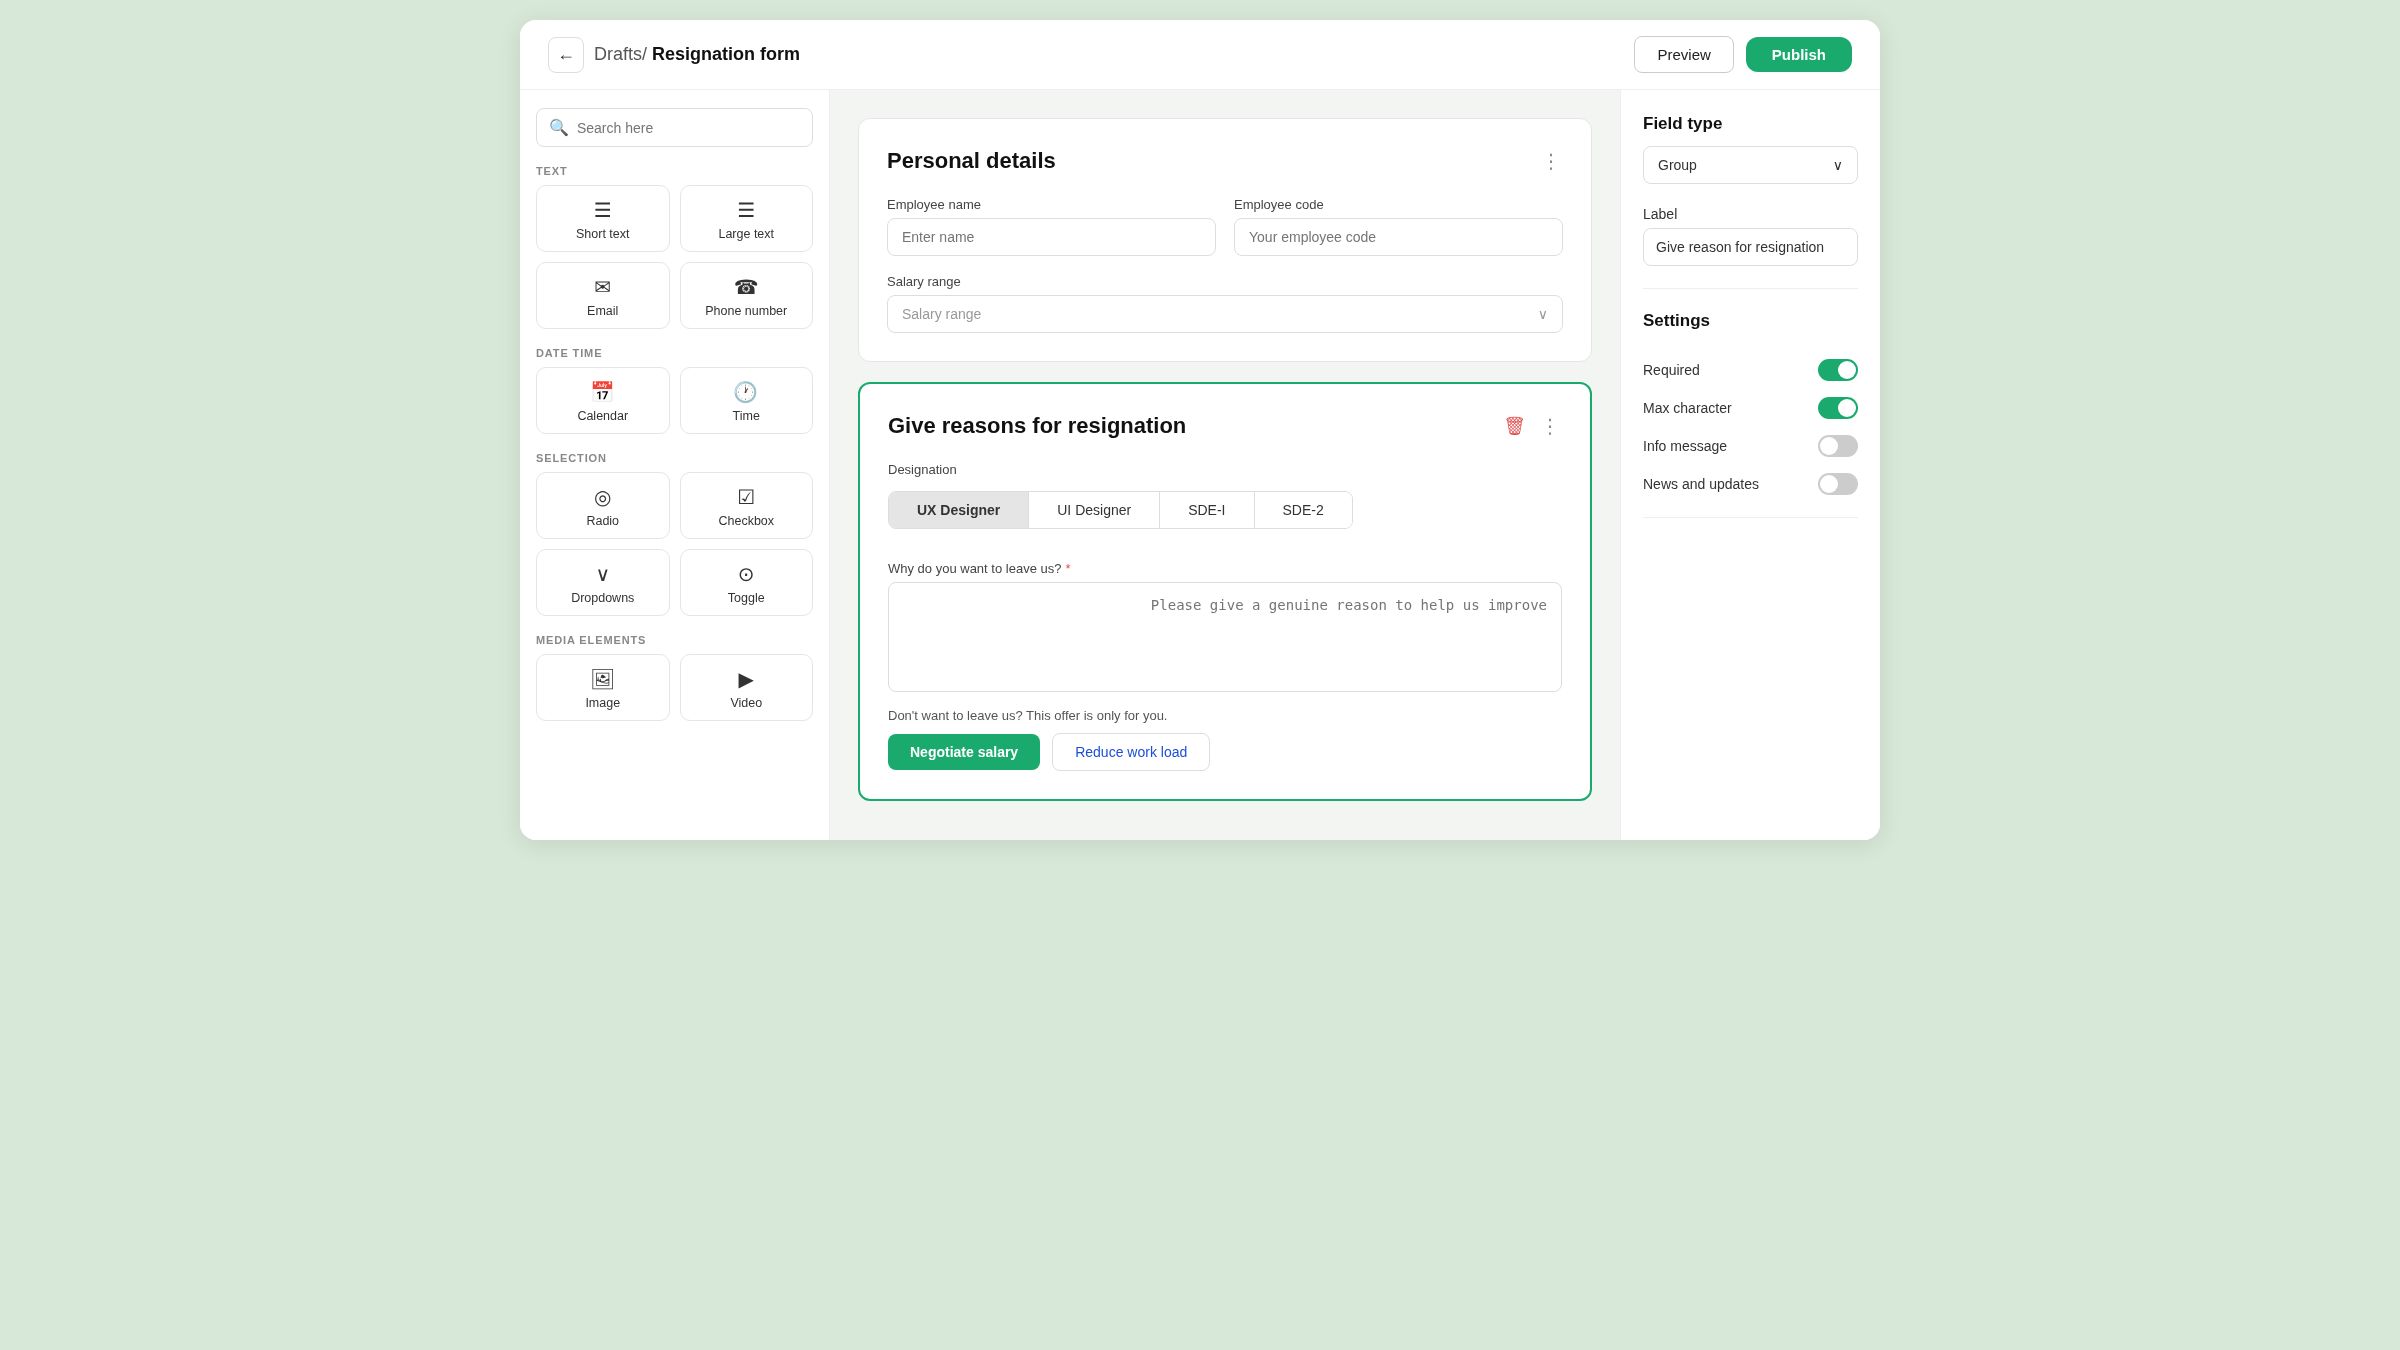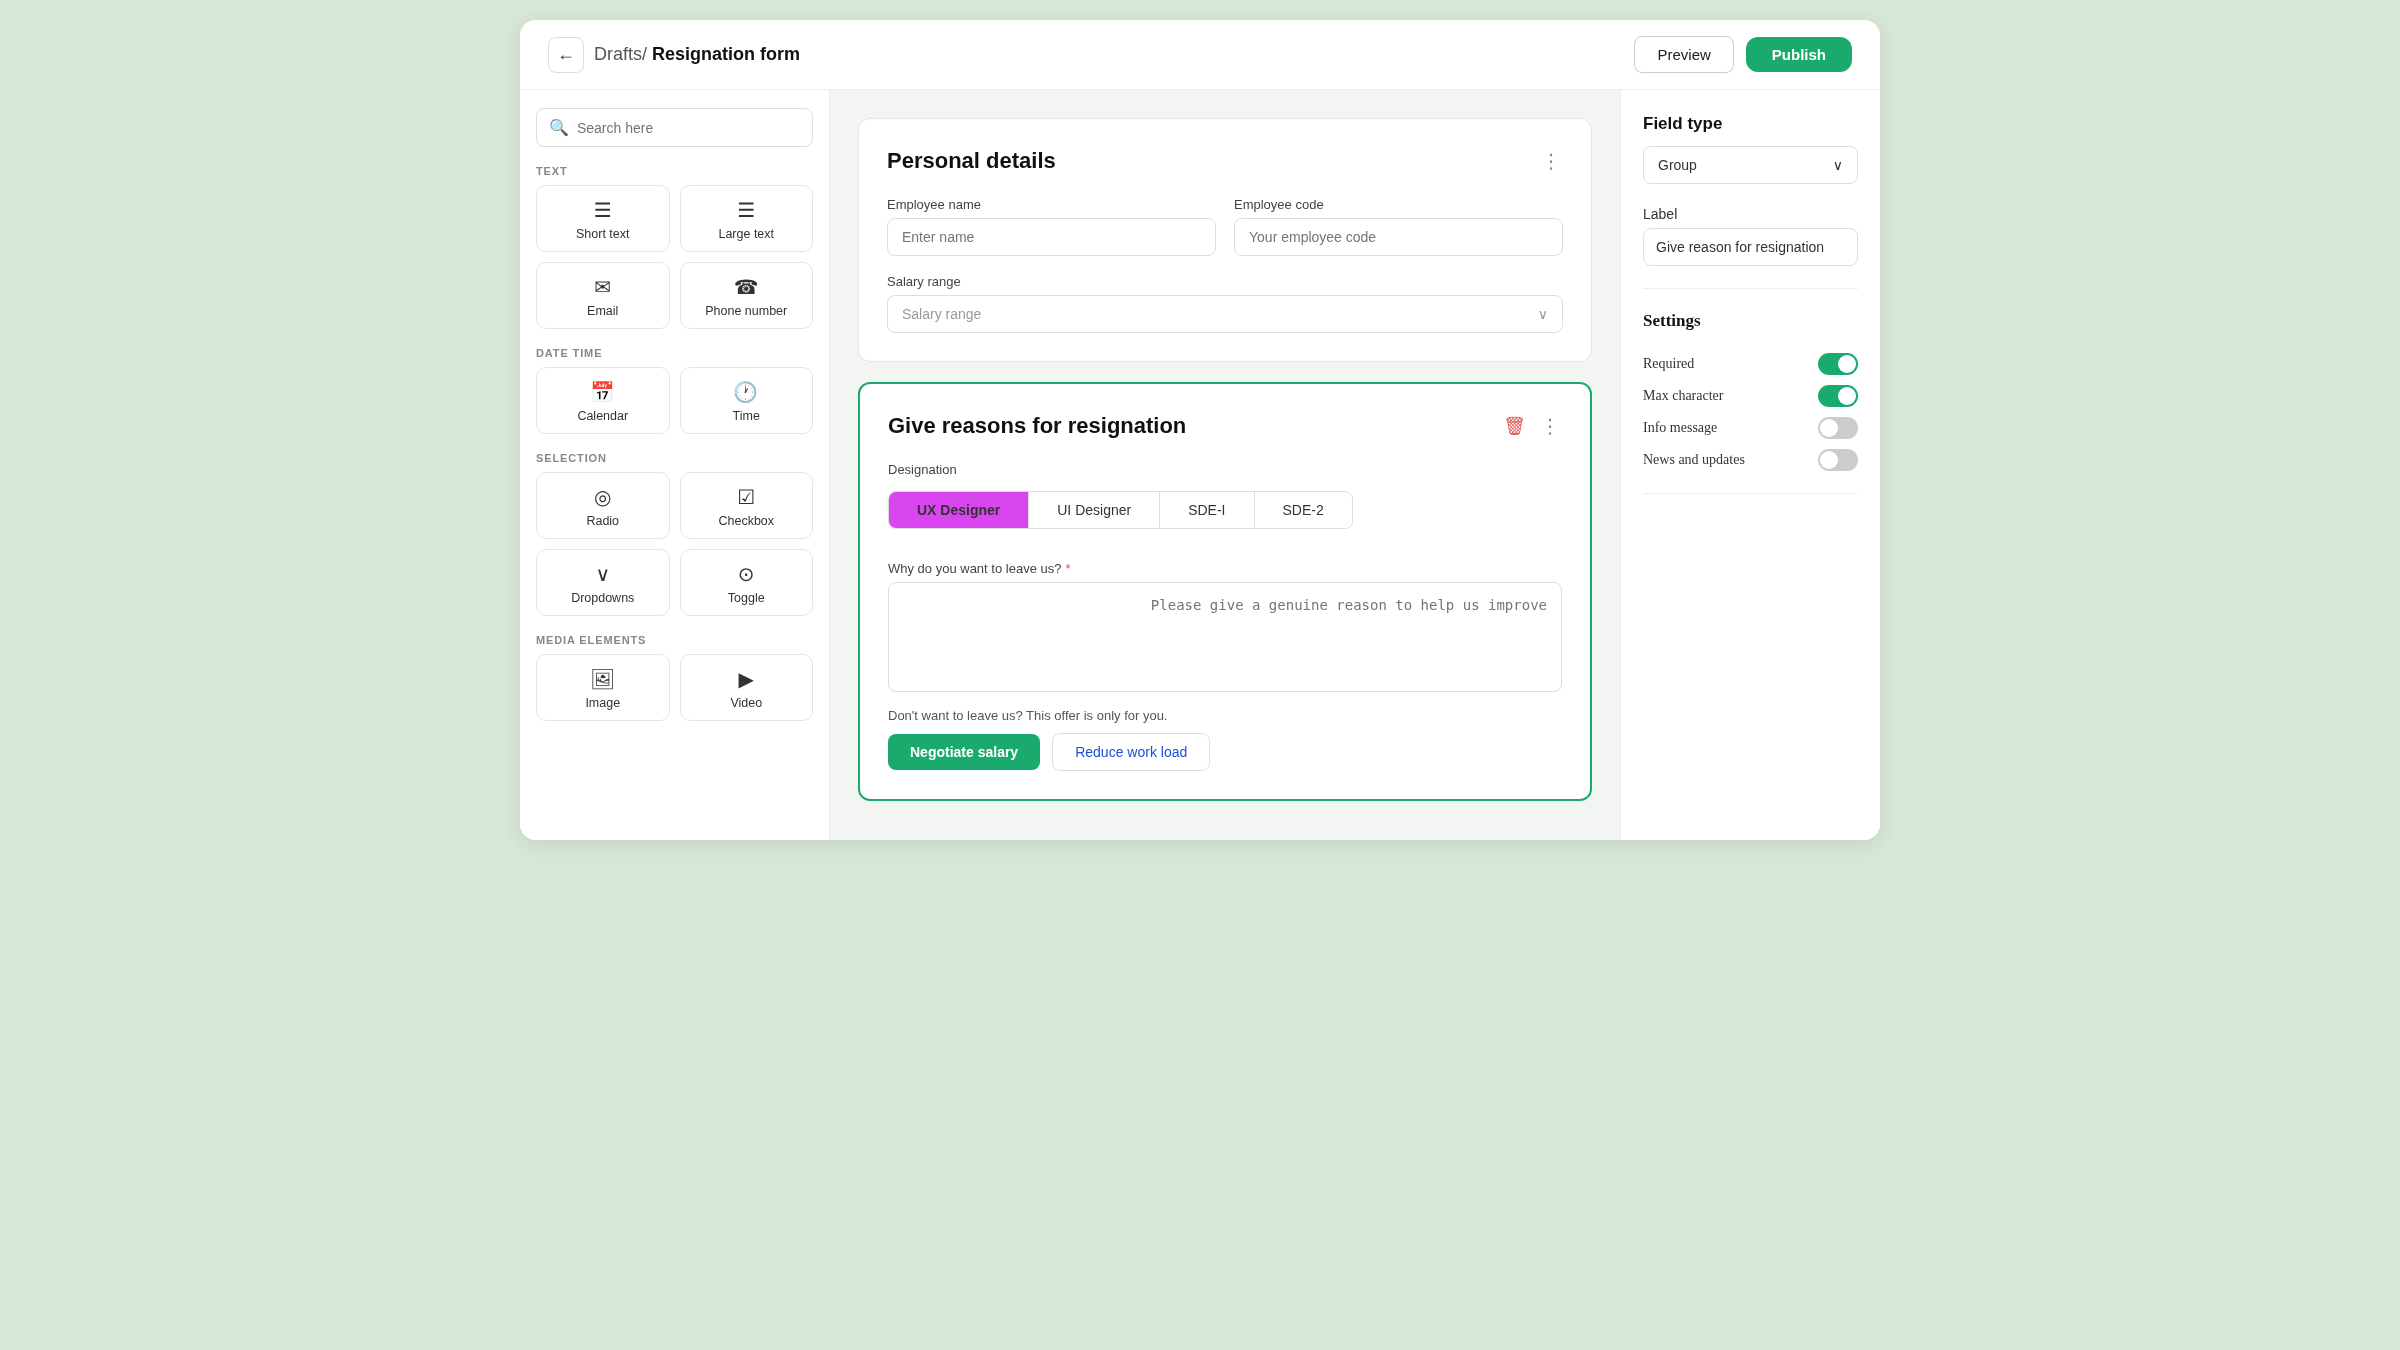--- a/index.html
+++ b/index.html
@@ -345,8 +345,7 @@
     .settings-section {
       display: flex;
       flex-direction: column;
-      gap: 10px;
-      font-family: Liberation Serif, serif;
+      gap: 16px;
     }
     .settings-row {
       display: flex;

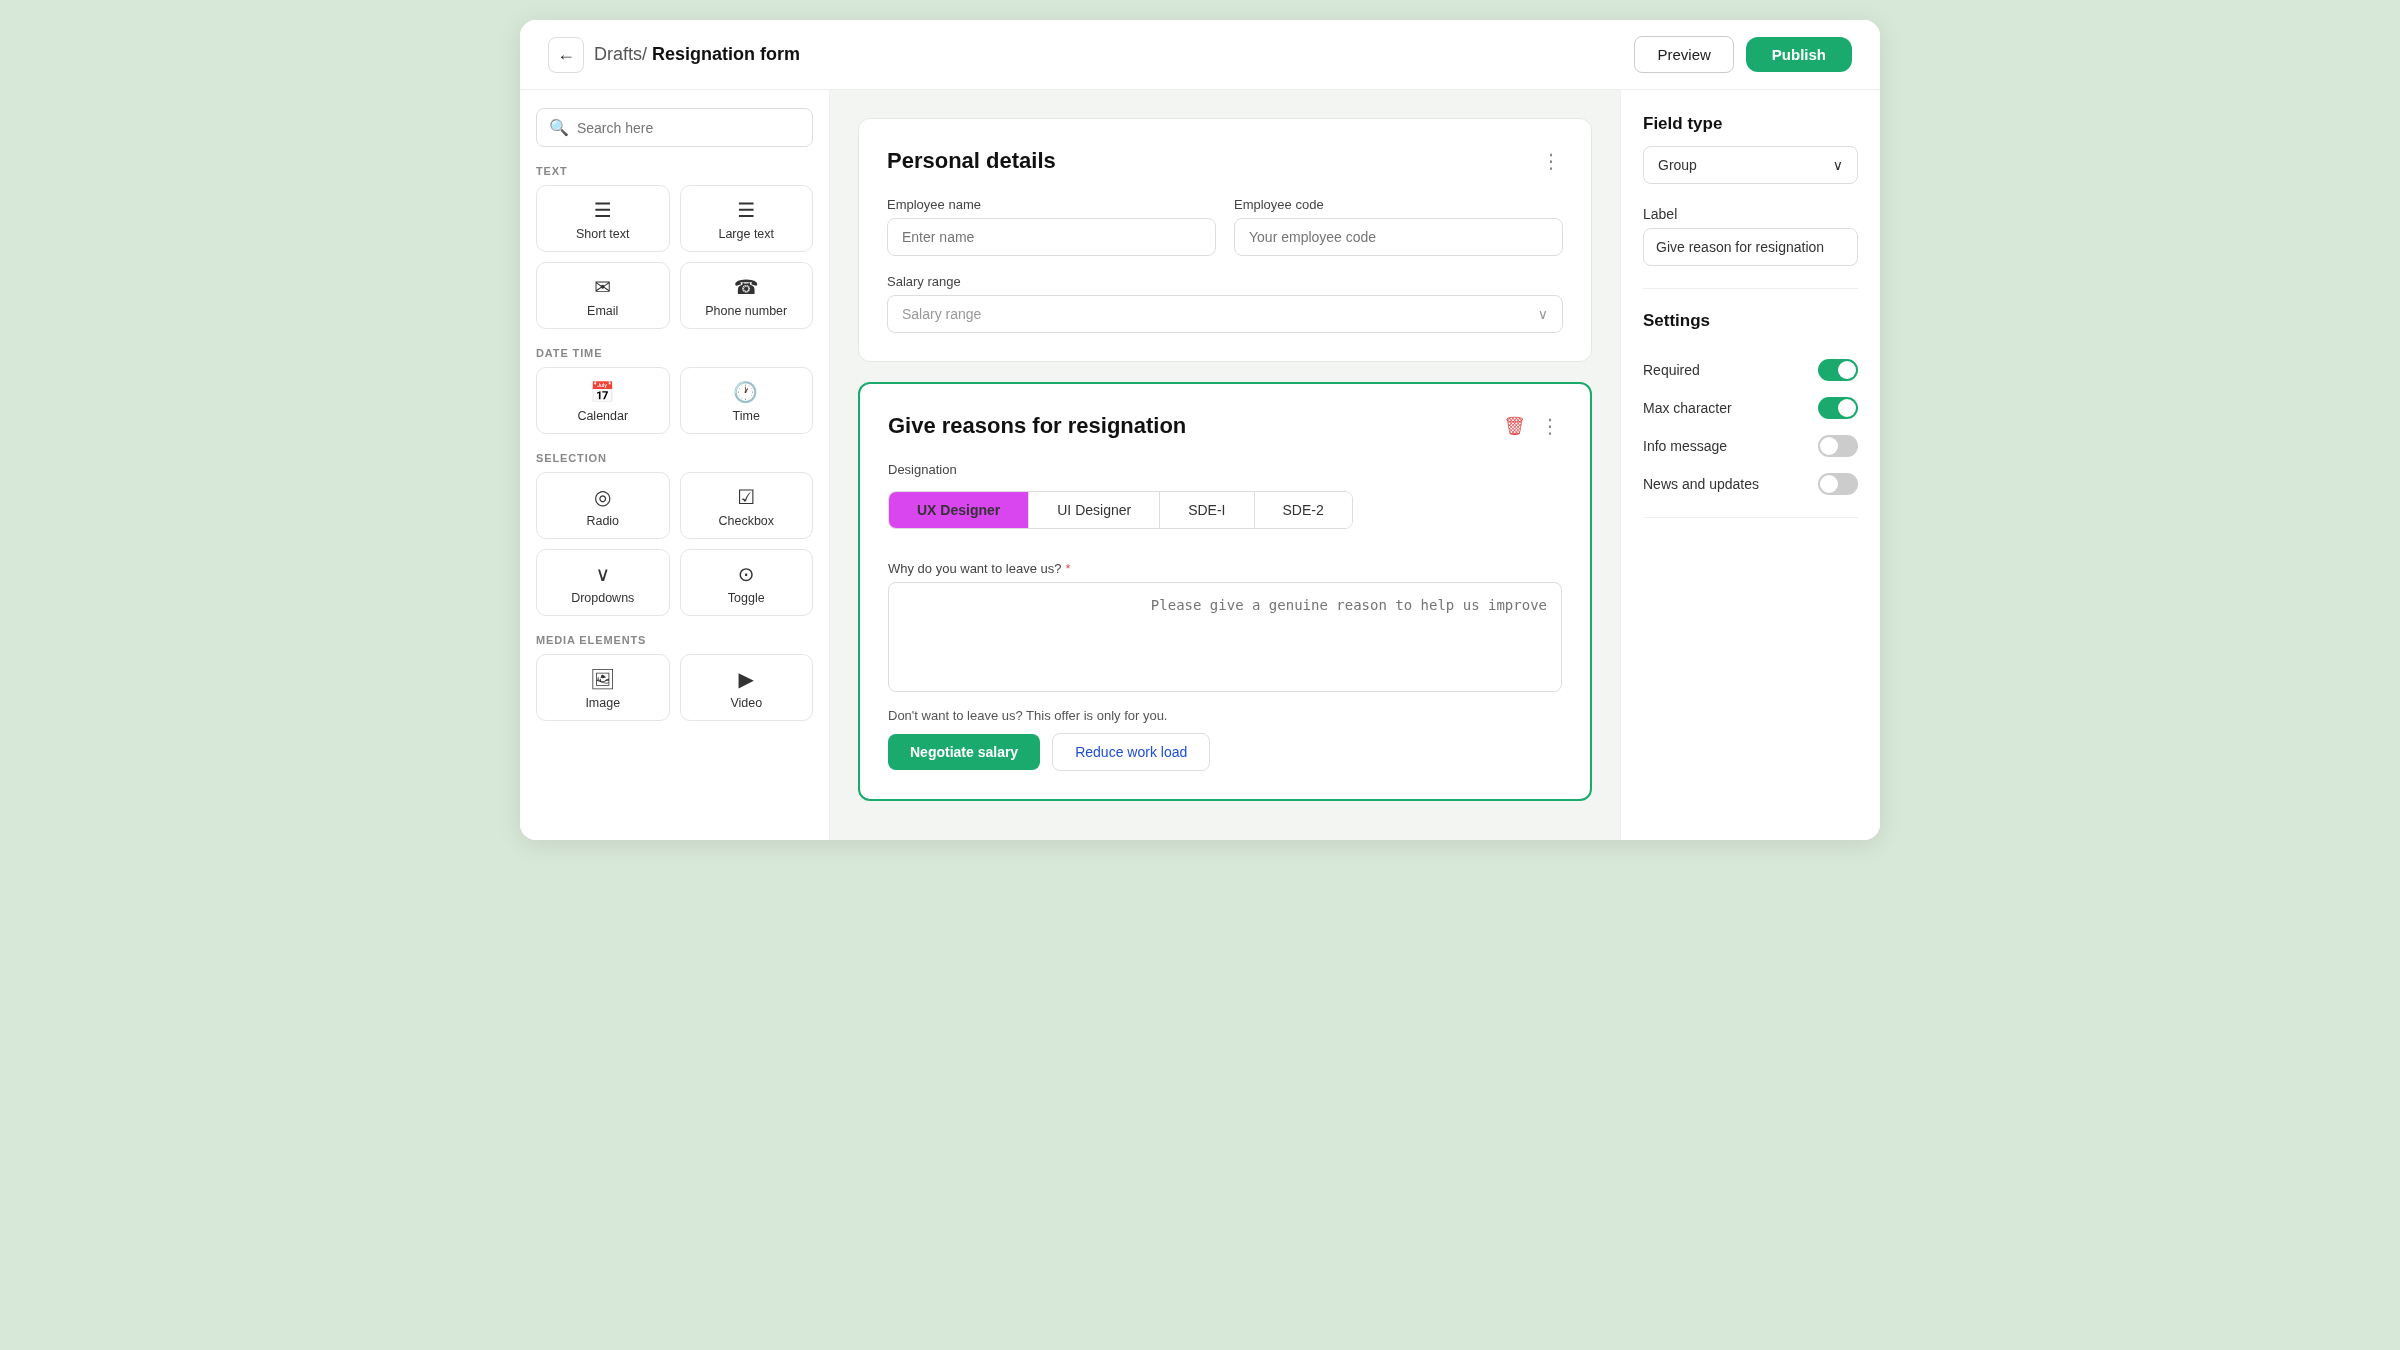--- a/index.html
+++ b/index.html
@@ -247,7 +247,7 @@
     }
     .tab-item:last-child { border-right: none; }
     .tab-item.active {
-      background: #d946ef;
+      background: #e5e5e5;
       font-weight: 600;
       text-align: center;
     }

